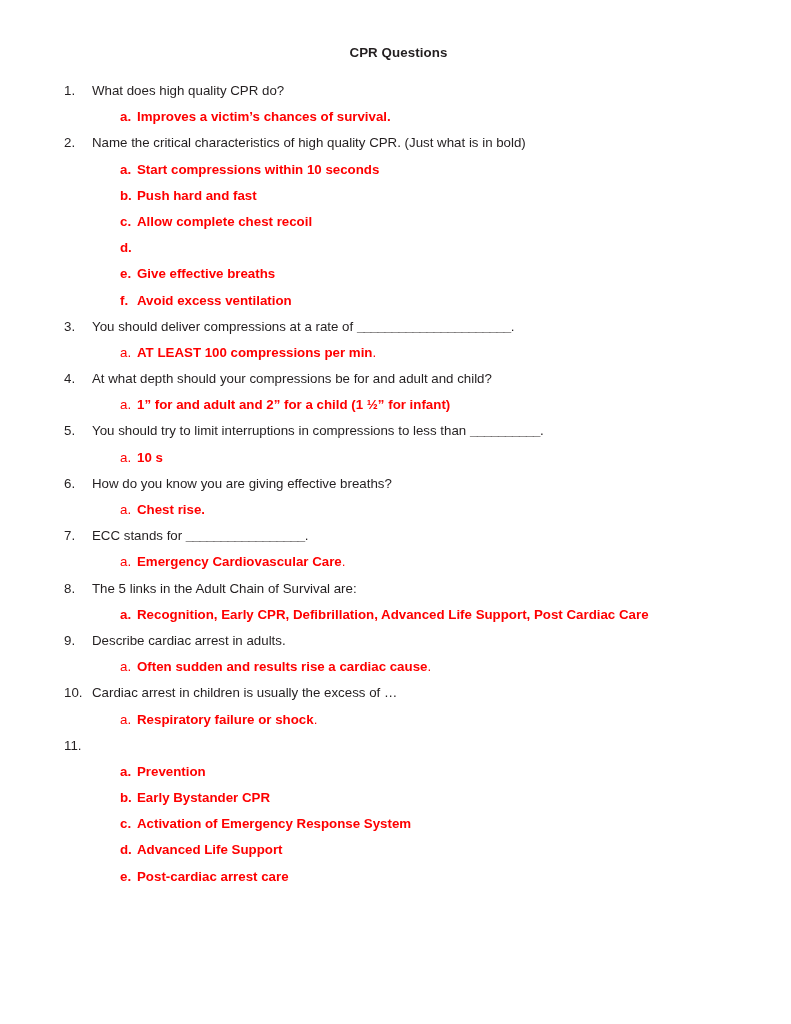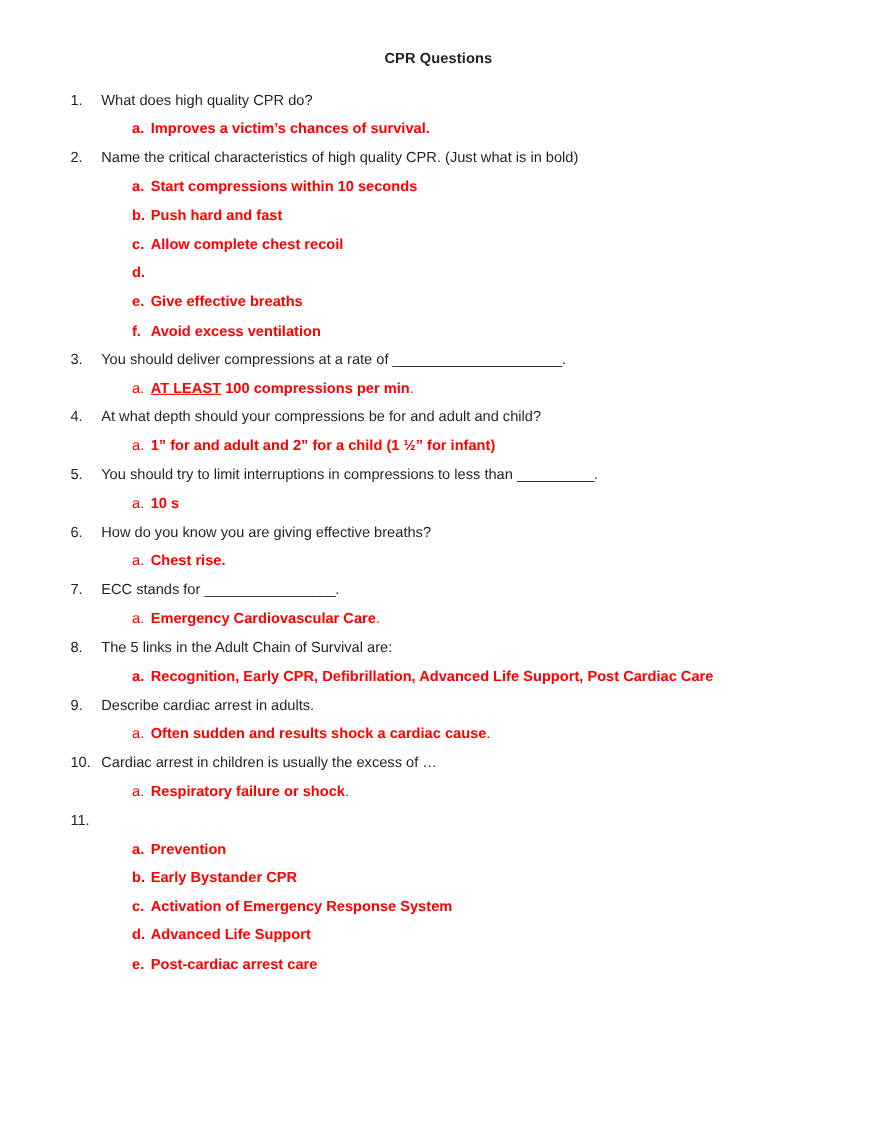--- a/index.html
+++ b/index.html
@@ -100,7 +100,7 @@
     font-weight: normal;
   }
   .blank {
-    font-weight: normal;
+    font-weight: bold;
     letter-spacing: -0.4px;
   }
 </style>

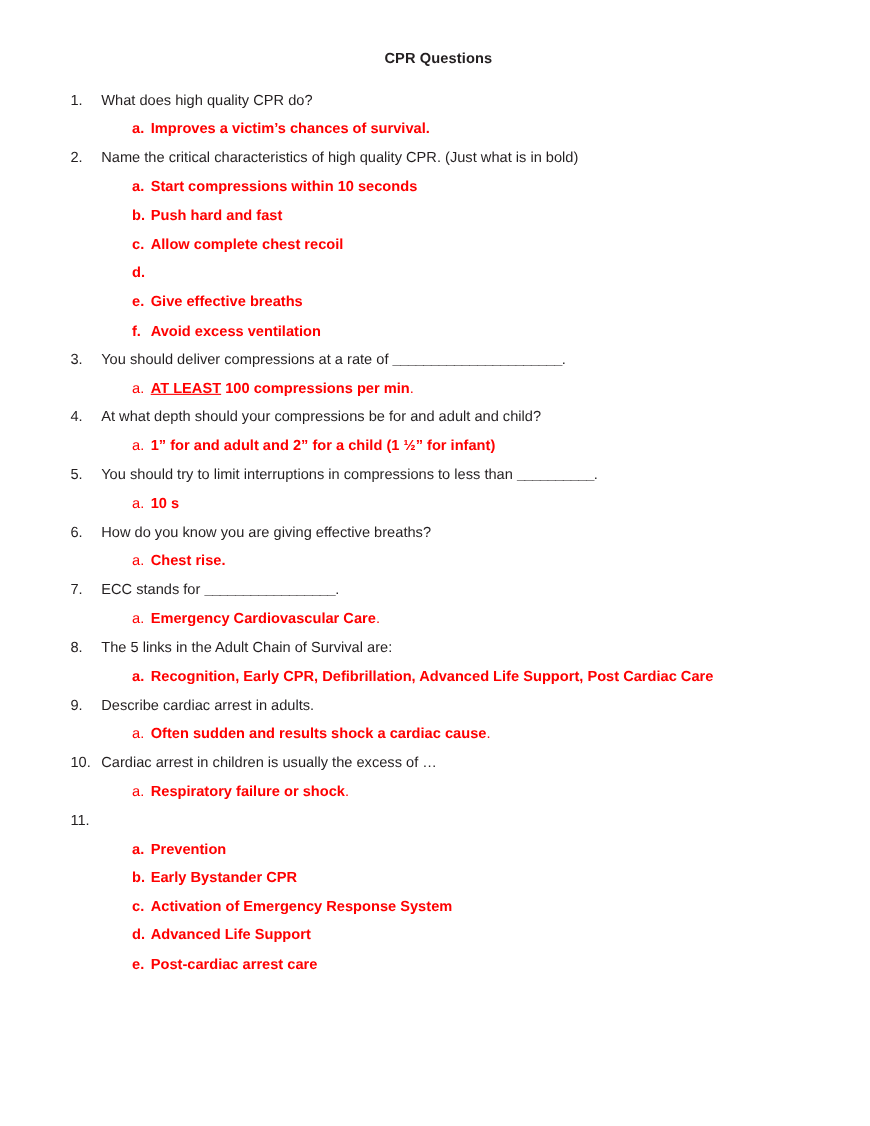--- a/index.html
+++ b/index.html
@@ -94,7 +94,6 @@
 
   
   .u {
-    text-decoration: underline;
   }
   .thin {
     font-weight: normal;

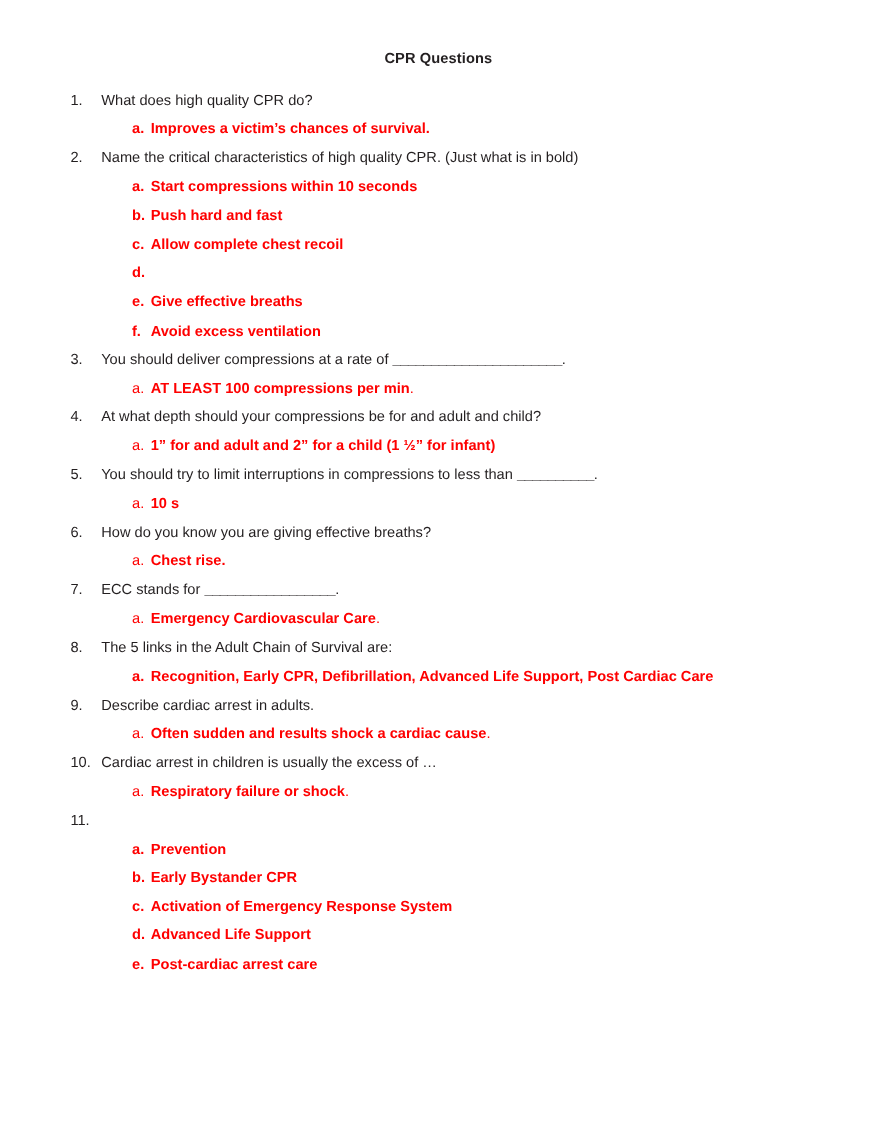--- a/index.html
+++ b/index.html
@@ -133,7 +133,7 @@
       <div class="q-item"><span class="marker">8.</span><span>The 5 links in the Adult Chain of Survival are:</span></div>
       <div class="a-item marker-bold"><span class="marker">a.</span><span>Recognition, Early CPR, Defibrillation, Advanced Life Support, Post Cardiac Care</span></div>
       <div class="q-item"><span class="marker">9.</span><span>Describe cardiac arrest in adults.</span></div>
-      <div class="a-item marker-thin"><span class="marker">a.</span><span>Often sudden and results shock a cardiac cause</span><span class="thin">.</span></div>
+      <div class="a-item marker-thin"><span class="marker">a.</span><span>Often sudden and results rise a cardiac cause</span><span class="thin">.</span></div>
       <div class="q-item"><span class="marker">10.</span><span>Cardiac arrest in children is usually the excess of …</span></div>
       <div class="a-item marker-thin"><span class="marker">a.</span><span>Respiratory failure or shock</span><span class="thin">.</span></div>
       <div class="q-item"><span class="marker">11.</span></div>

